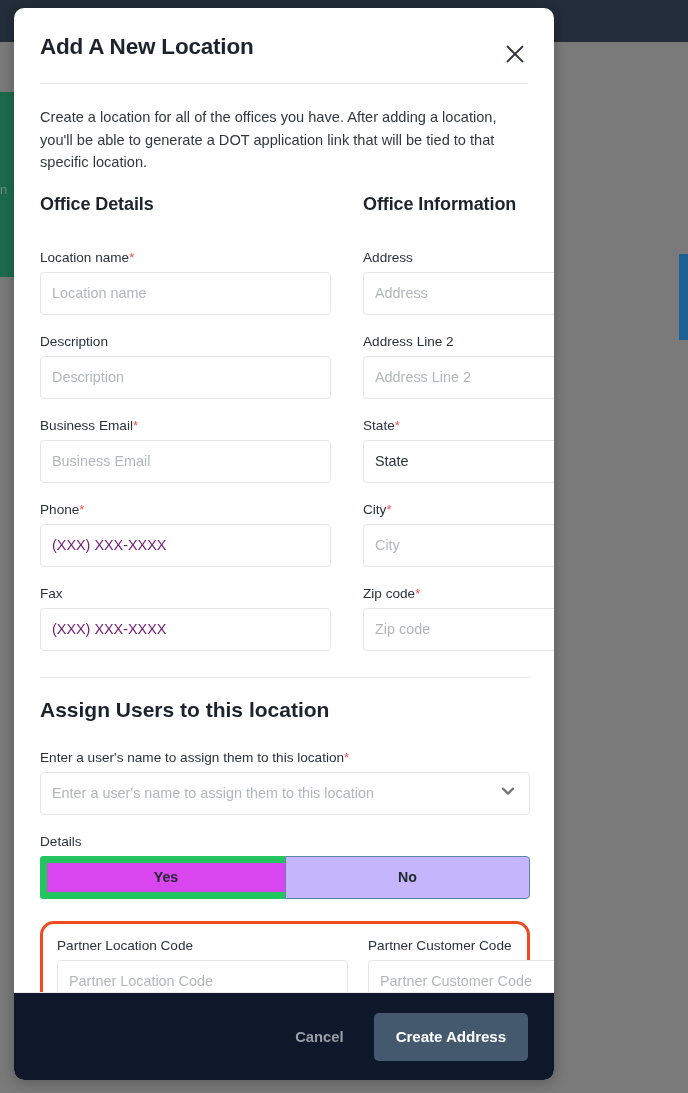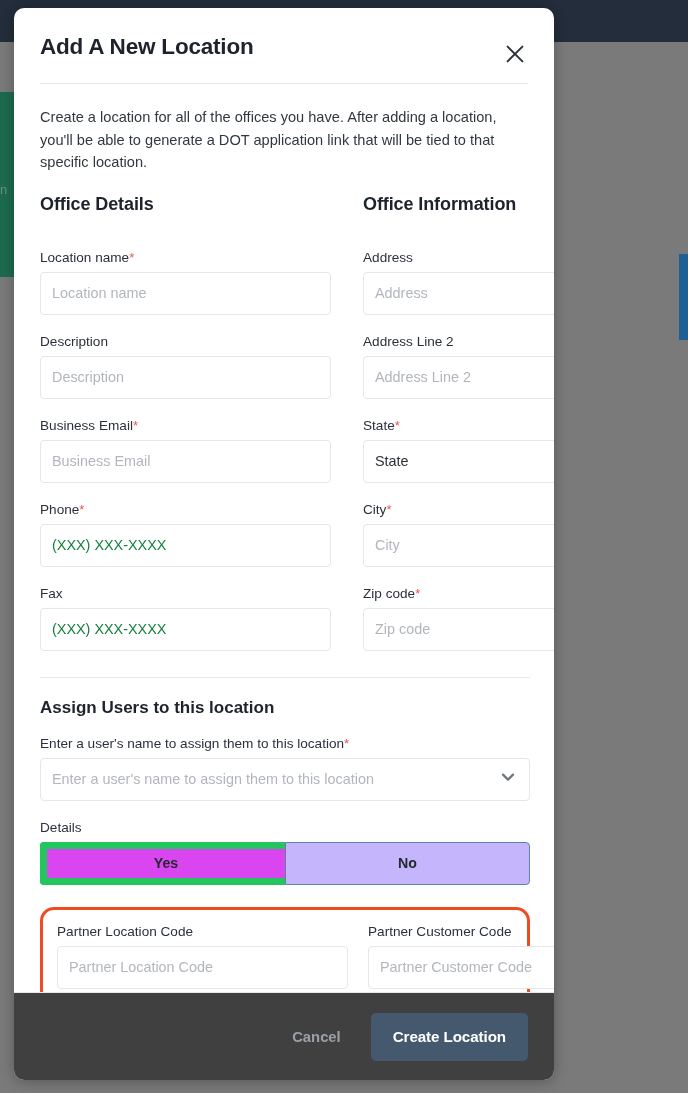--- a/index.html
+++ b/index.html
@@ -156,7 +156,7 @@
     outline: none;
   }
   .input::placeholder { color: #b2b6bc; }
-  .input.has-value { color: #15803d; }
+  .input.has-value { color: #701a75; }
 
   .select-wrap { position: relative; }
   .select-wrap .input { padding-right: 40px; }

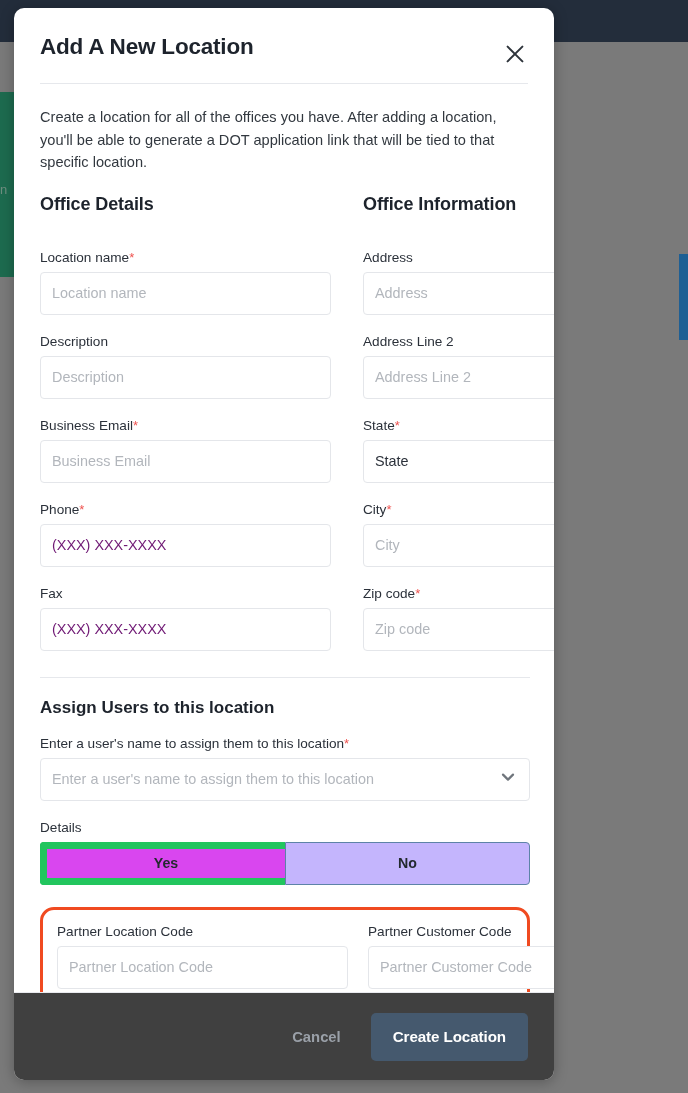--- a/index.html
+++ b/index.html
@@ -177,10 +177,10 @@
 
   
   .assign-title {
-    font-size: 17px;
+    font-size: 21px;
     font-weight: 700;
     color: #1d232c;
-    margin-bottom: 18px;
+    margin-bottom: 28px;
   }
   .full-field { margin-bottom: 19px; }
 

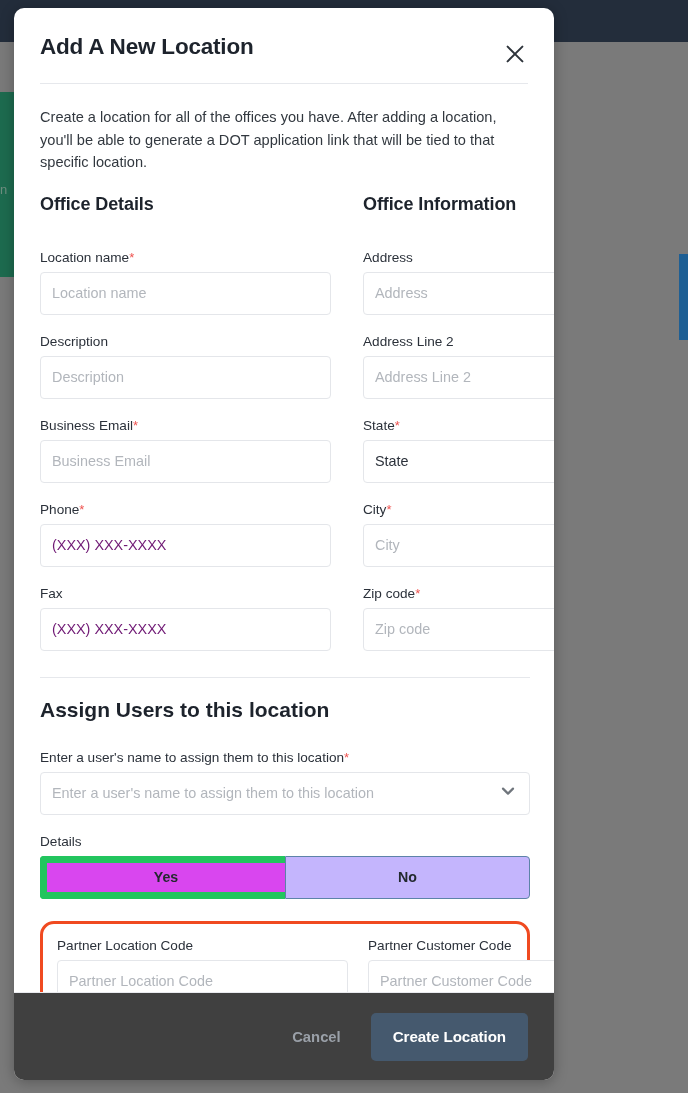--- a/index.html
+++ b/index.html
@@ -226,7 +226,7 @@
   
   .modal-foot {
     flex: none;
-    background: #404040;
+    background: #0f172a;
     border-top: 1px solid #e9eaee;
     height: 88px;
     display: flex;

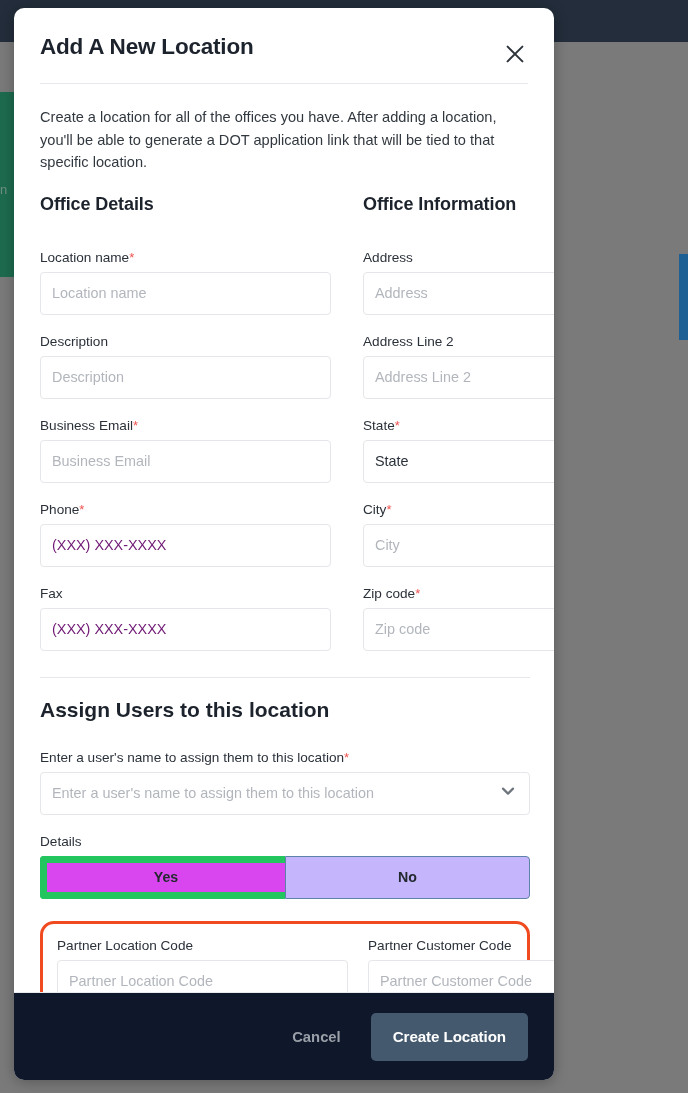--- a/index.html
+++ b/index.html
@@ -411,7 +411,7 @@
 
   <div class="modal-foot">
     <button class="btn-cancel">Cancel</button>
-    <button class="btn-primary">Create Location</button>
+    <button class="btn-primary">Create Address</button>
   </div>
 </div>
 

